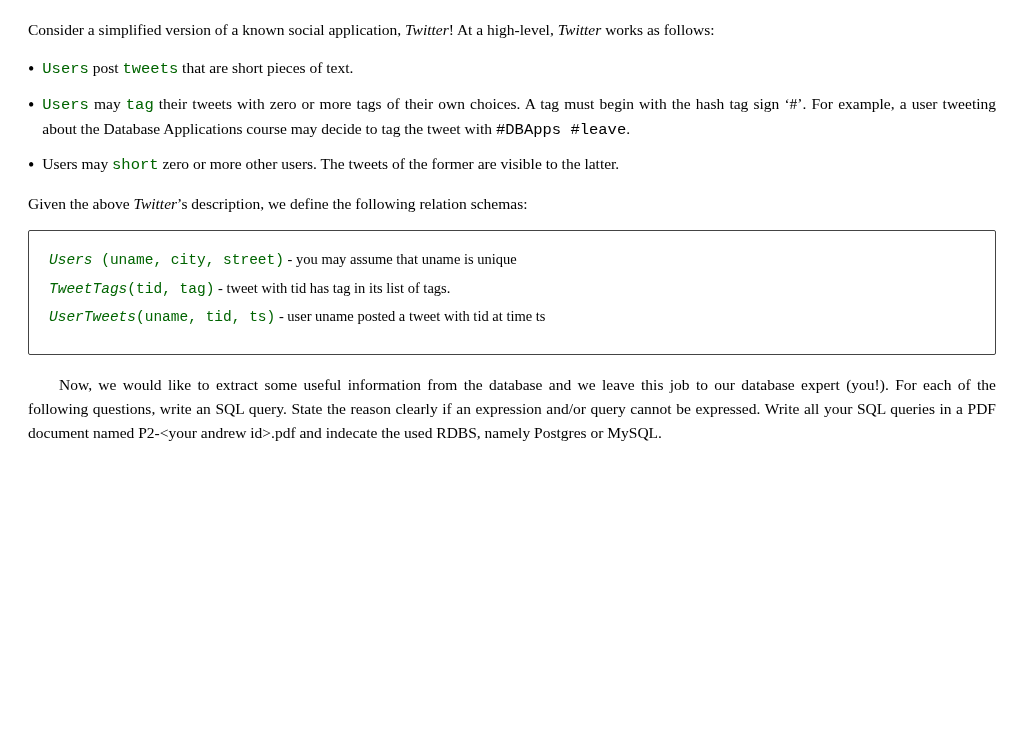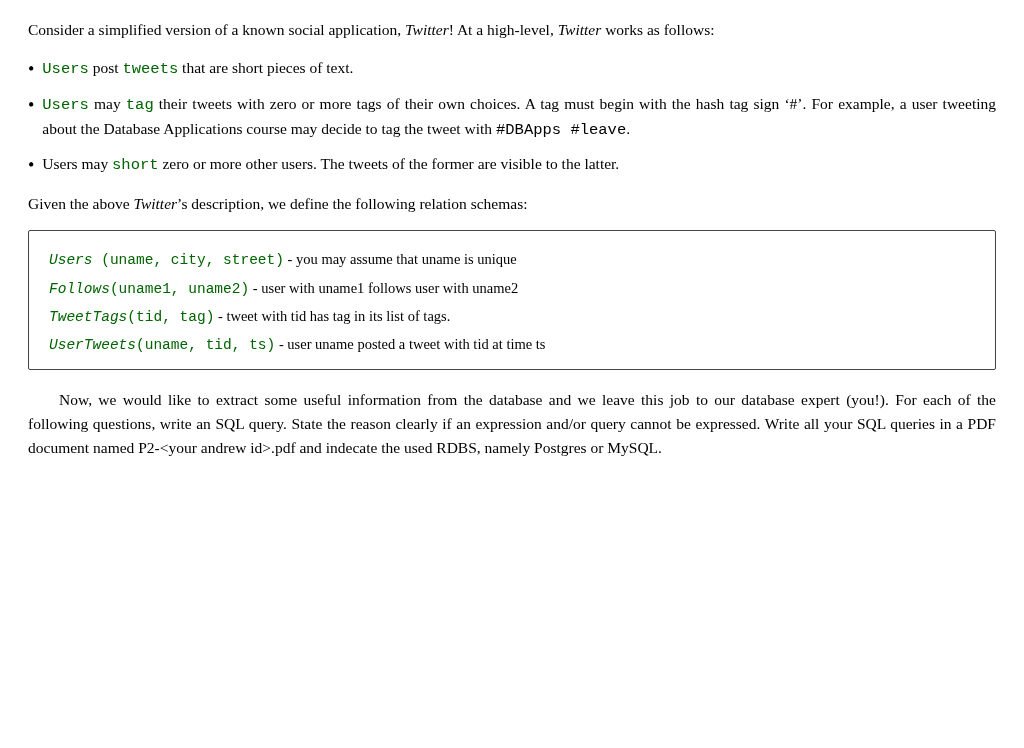--- a/index.html
+++ b/index.html
@@ -62,7 +62,7 @@
     .schema-box {
       border: 1.5px solid #444444;
       border-radius: 2px;
-      padding: 16px 20px 8px 20px;
+      padding: 16px 20px 22px 20px;
       margin: 14px 0 18px 0;
       font-family: "Courier New", Courier, monospace;
       font-size: 14.5px;

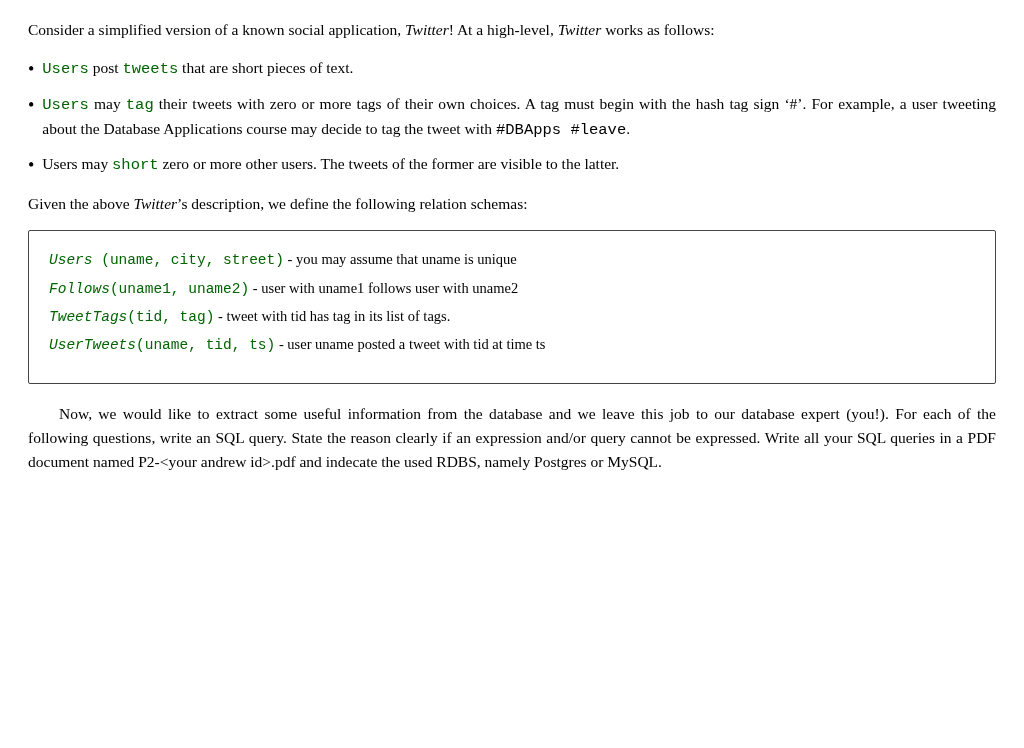--- a/index.html
+++ b/index.html
@@ -135,9 +135,6 @@
     <span class="schema-italic-green">Users</span><span class="schema-plain-green"> (uname, city, street)</span><span class="schema-desc">  - you may assume that uname is unique</span>
   </span>
   <span class="schema-line">
-    <span class="schema-italic-green">Follows</span><span class="schema-plain-green">(uname1, uname2)</span><span class="schema-desc">  - user with uname1 follows user with uname2</span>
-  </span>
-  <span class="schema-line">
     <span class="schema-italic-green">TweetTags</span><span class="schema-plain-green">(tid, tag)</span><span class="schema-desc"> - tweet with tid has tag in its list of tags.</span>
   </span>
   <span class="schema-line">

